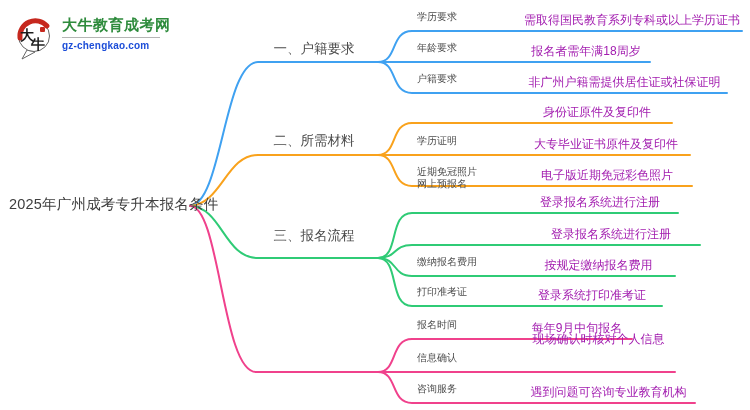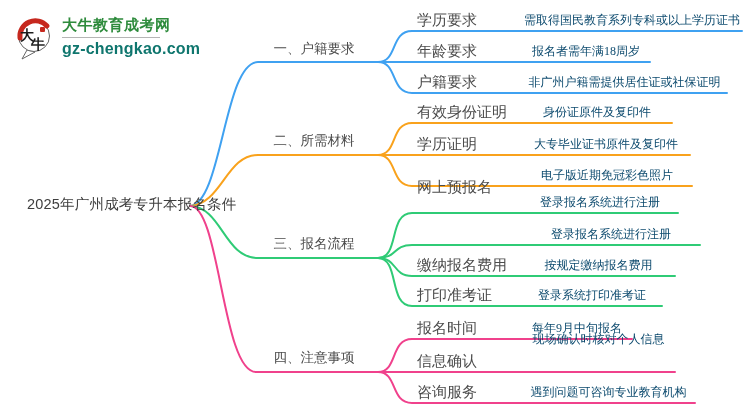--- a/index.html
+++ b/index.html
@@ -12,7 +12,7 @@
   .txt{position:absolute;white-space:nowrap;line-height:1.2;}
   .root-topic{font-size:14.5px;color:#3e3e3e;font-weight:500;letter-spacing:0.2px;}
   .branch-label{font-size:13.5px;width:128px;left:250px;text-align:center;color:#4a4a4a;}
-  .leaf-label{font-size:15px;left:417px;color:#4c4c4c;}
+  .leaf-label{font-size:10px;left:417px;color:#4c4c4c;}
   .leaf-desc{font-size:12px;left:522px;text-align:center;color:#0c4a6e;font-family:Liberation Serif, serif;}
   
   .logo{position:absolute;left:14px;top:13px;display:flex;align-items:flex-start;cursor:pointer;}

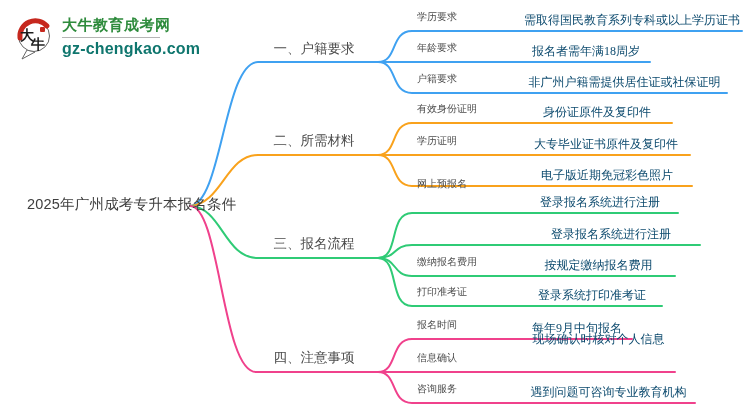--- a/index.html
+++ b/index.html
@@ -13,7 +13,7 @@
   .root-topic{font-size:14.5px;color:#3e3e3e;font-weight:500;letter-spacing:0.2px;}
   .branch-label{font-size:13.5px;width:128px;left:250px;text-align:center;color:#4a4a4a;}
   .leaf-label{font-size:10px;left:417px;color:#4c4c4c;}
-  .leaf-desc{font-size:12px;left:522px;text-align:center;color:#0c4a6e;font-family:Liberation Serif, serif;}
+  .leaf-desc{font-size:12px;left:522px;text-align:center;color:#a21caf;}
   
   .logo{position:absolute;left:14px;top:13px;display:flex;align-items:flex-start;cursor:pointer;}
   .logo-texts{margin-left:6px;padding-top:3px;}

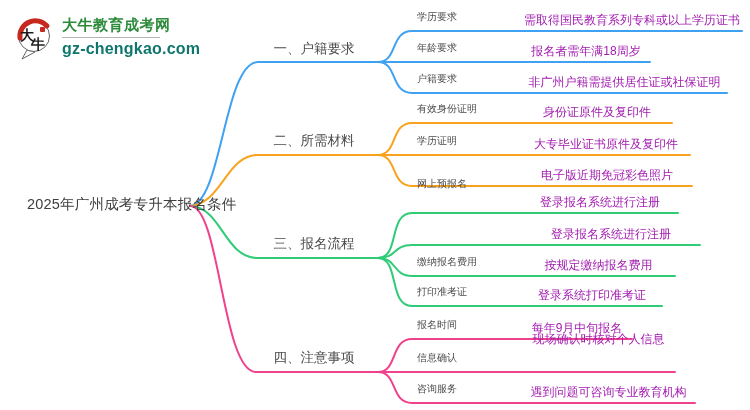--- a/index.html
+++ b/index.html
@@ -19,7 +19,7 @@
   .logo-texts{margin-left:6px;padding-top:3px;}
   .site-name{font-size:15px;font-weight:bold;color:#2e8b3c;letter-spacing:0.5px;}
   .logo-divider{height:1px;background:#b5b5b5;width:98px;margin:2px 0 2px 0;}
-  .site-url{font-size:16px;font-weight:bold;color:#0f766e;letter-spacing:0.2px;}
+  .site-url{font-size:10px;font-weight:bold;color:#1d4ed8;letter-spacing:0.2px;}
 </style>
 </head>
 <body>

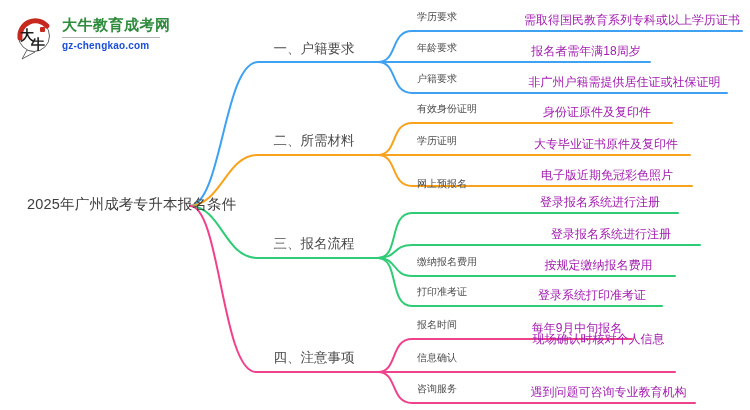--- a/index.html
+++ b/index.html
@@ -77,7 +77,6 @@
   <div class="txt leaf-label" style="top:73px;">户籍要求</div>
   <div class="txt leaf-desc" style="top:75px;width:205px;">非广州户籍需提供居住证或社保证明</div>
 
-  <div class="txt leaf-label" style="top:103px;">有效身份证明</div>
   <div class="txt leaf-desc" style="top:105px;width:150px;">身份证原件及复印件</div>
   <div class="txt leaf-label" style="top:135px;">学历证明</div>
   <div class="txt leaf-desc" style="top:137px;width:168px;">大专毕业证书原件及复印件</div>

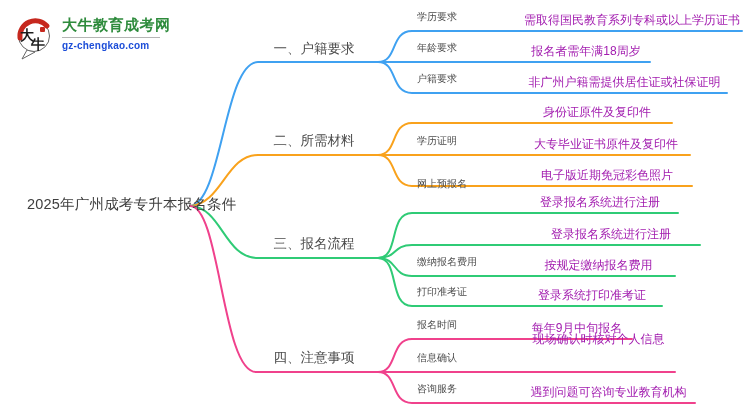--- a/index.html
+++ b/index.html
@@ -80,6 +80,7 @@
   <div class="txt leaf-desc" style="top:105px;width:150px;">身份证原件及复印件</div>
   <div class="txt leaf-label" style="top:135px;">学历证明</div>
   <div class="txt leaf-desc" style="top:137px;width:168px;">大专毕业证书原件及复印件</div>
+  <div class="txt leaf-label" style="top:166px;">近期免冠照片</div>
   <div class="txt leaf-desc" style="top:168px;width:170px;">电子版近期免冠彩色照片</div>
 
   <div class="txt leaf-label" style="top:178px;">网上预报名</div>

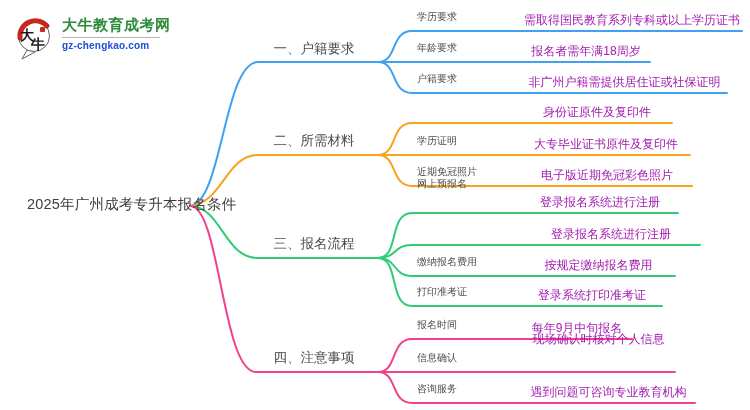--- a/index.html
+++ b/index.html
@@ -63,7 +63,7 @@
     </div>
   </div>
 
-  <div class="txt root-topic" style="left:27px;top:196px;">2025年广州成考专升本报名条件</div>
+  <div class="txt root-topic" style="left:9px;top:196px;">2025年广州成考专升本报名条件</div>
 
   <div class="txt branch-label" style="top:41px;">一、户籍要求</div>
   <div class="txt branch-label" style="top:133px;">二、所需材料</div>

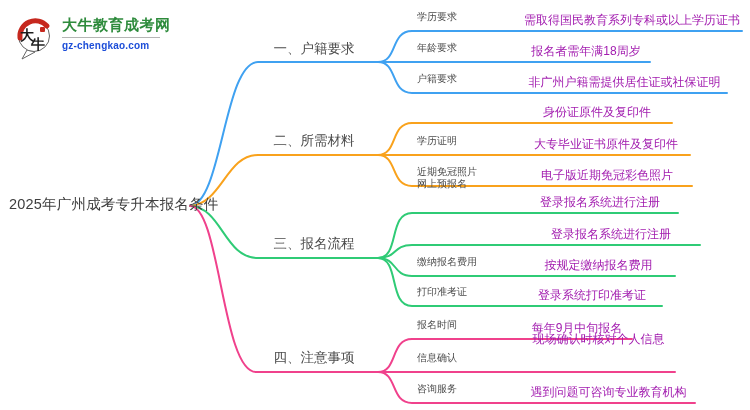--- a/index.html
+++ b/index.html
@@ -67,7 +67,7 @@
 
   <div class="txt branch-label" style="top:41px;">一、户籍要求</div>
   <div class="txt branch-label" style="top:133px;">二、所需材料</div>
-  <div class="txt branch-label" style="top:236px;">三、报名流程</div>
+  <div class="txt branch-label" style="top:228px;">三、报名流程</div>
   <div class="txt branch-label" style="top:350px;">四、注意事项</div>
 
   <div class="txt leaf-label" style="top:11px;">学历要求</div>

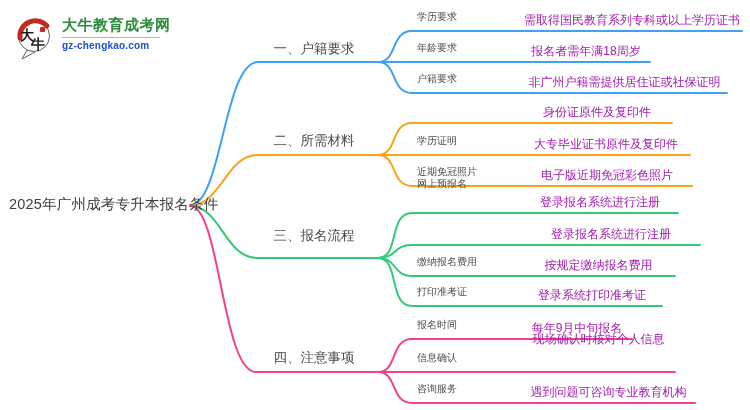--- a/index.html
+++ b/index.html
@@ -68,7 +68,6 @@
   <div class="txt branch-label" style="top:41px;">一、户籍要求</div>
   <div class="txt branch-label" style="top:133px;">二、所需材料</div>
   <div class="txt branch-label" style="top:228px;">三、报名流程</div>
-  <div class="txt branch-label" style="top:350px;">四、注意事项</div>
 
   <div class="txt leaf-label" style="top:11px;">学历要求</div>
   <div class="txt leaf-desc" style="top:13px;width:220px;">需取得国民教育系列专科或以上学历证书</div>

